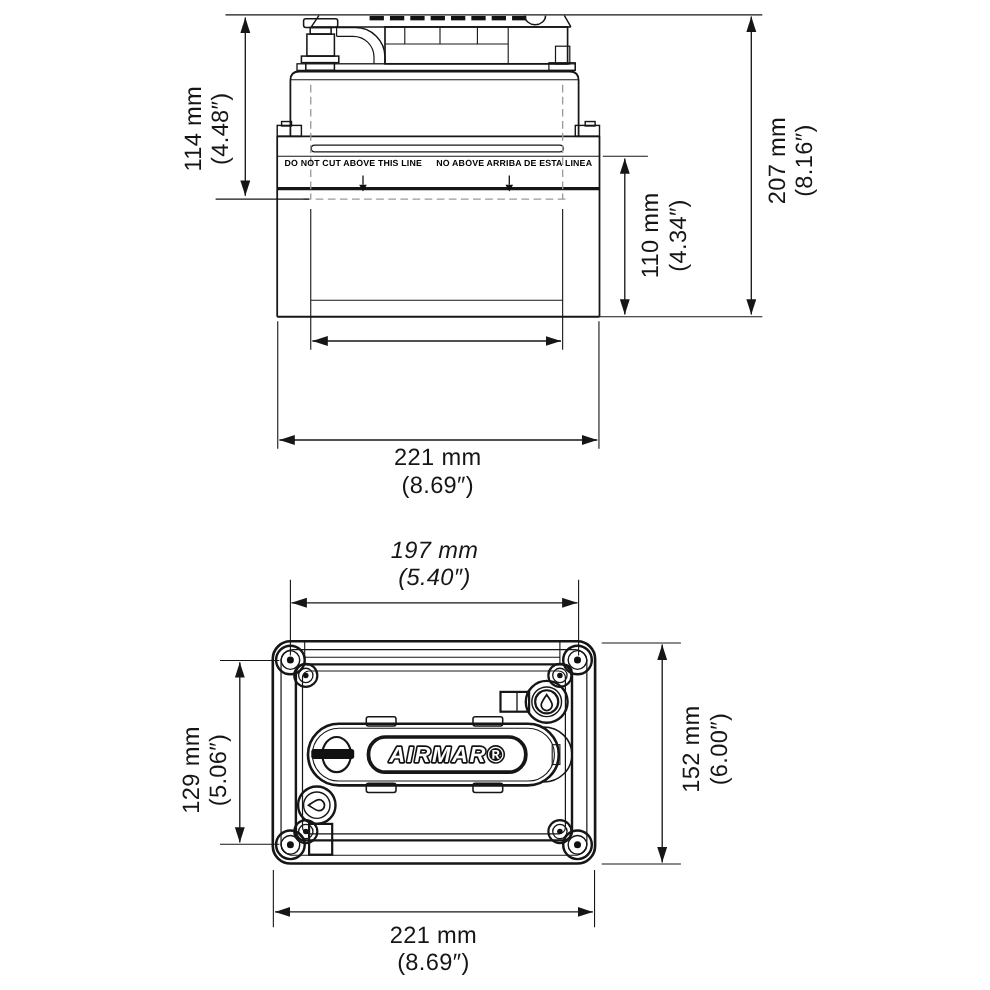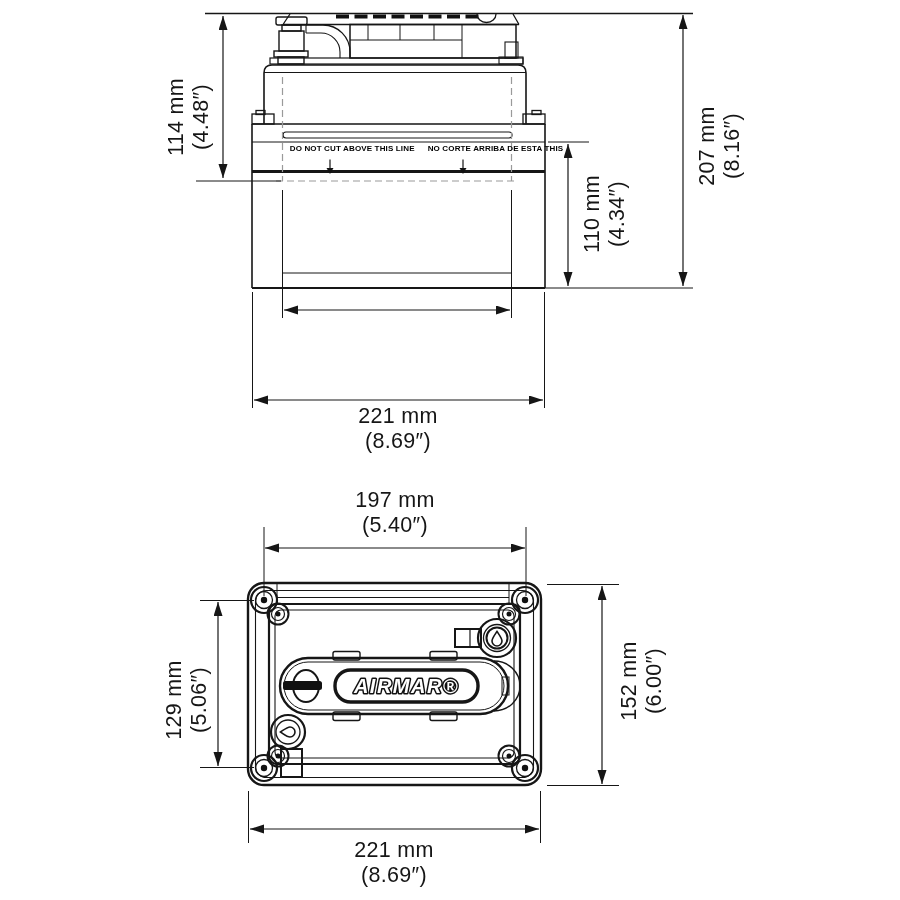--- a/index.html
+++ b/index.html
@@ -13,7 +13,7 @@
   .rot{transform:translate(-50%,-50%) rotate(-90deg);}
   .warn{position:absolute;left:252px;top:145px;width:293px;display:flex;
         justify-content:center;gap:13px;font-size:8px;font-weight:700;
-        letter-spacing:.15px;line-height:1;color:#000;white-space:nowrap;padding-left:28px;}
+        letter-spacing:.15px;line-height:1;color:#000;white-space:nowrap;}
   .logo-text{font-family:"Liberation Sans",sans-serif;font-size:20px;font-weight:700;
              font-style:italic;letter-spacing:1.5px;}
 </style>

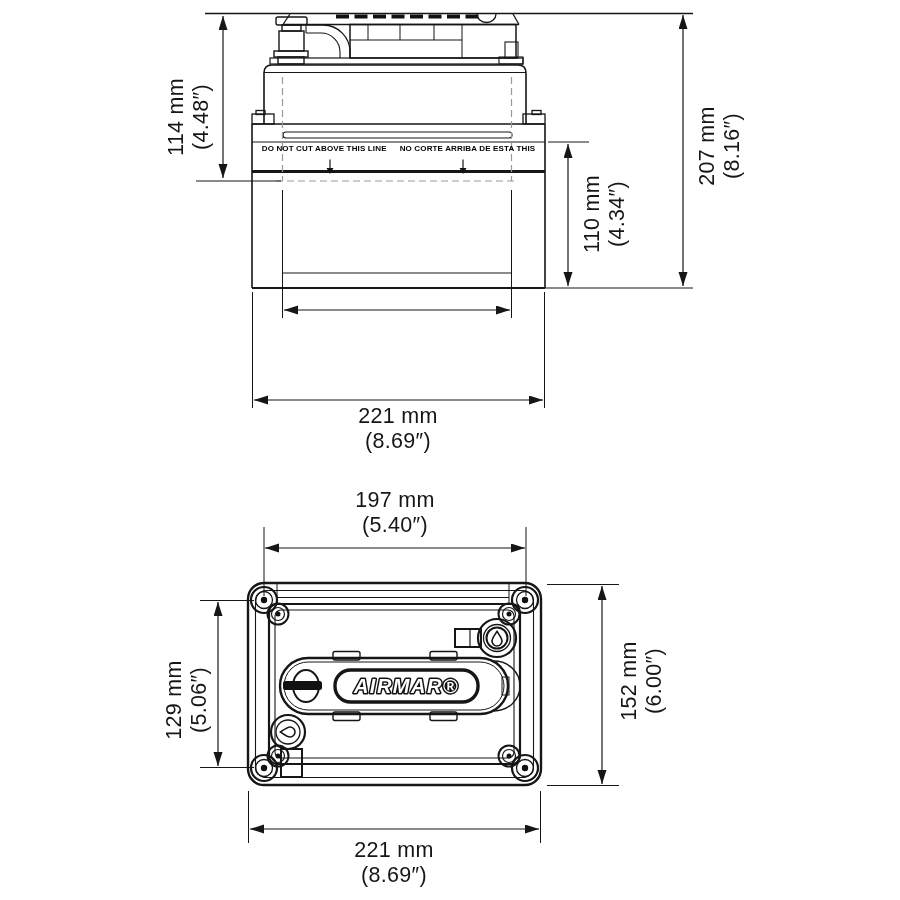--- a/index.html
+++ b/index.html
@@ -207,7 +207,7 @@
 
   <div class="warn">
     <span>DO NOT CUT ABOVE THIS LINE</span>
-    <span>NO CORTE ARRIBA DE ESTA THIS</span>
+    <span>NO ABOVE ARRIBA DE ESTA LINEA</span>
   </div>
 
   <div class="dim rot" style="left:188px;top:117px;">

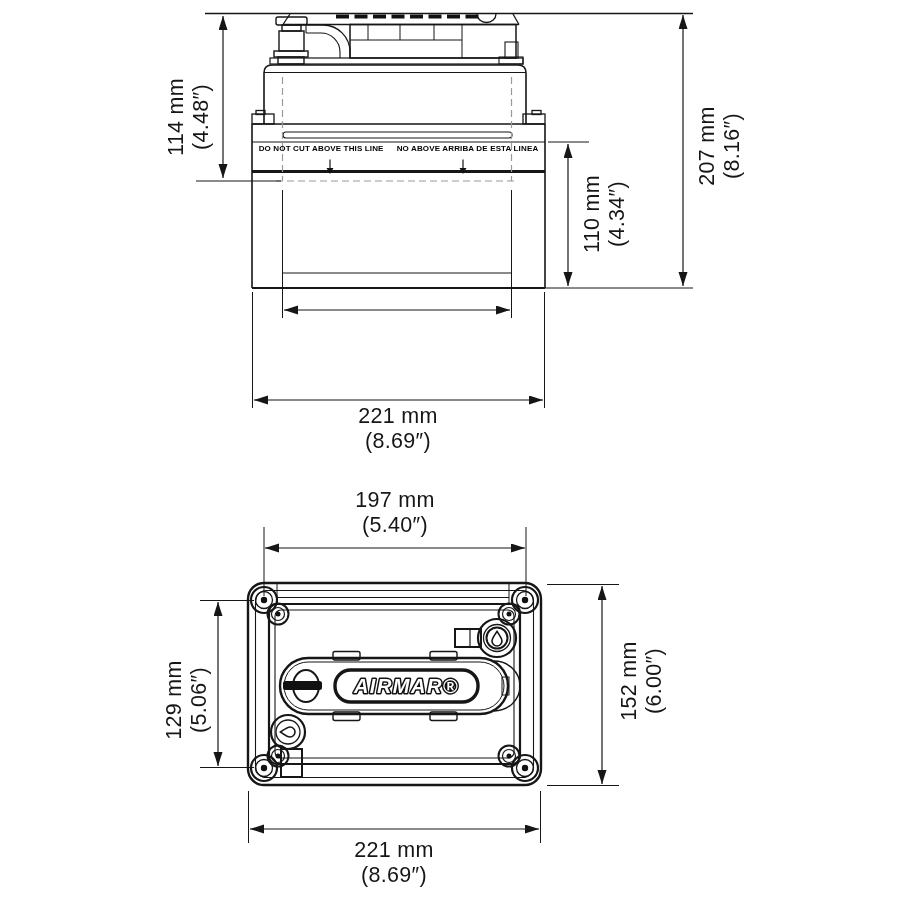--- a/index.html
+++ b/index.html
@@ -227,7 +227,7 @@
     <span>(8.69″)</span>
   </div>
 
-  <div class="dim hor" style="left:395px;top:488px;">
+  <div class="dim hor" style="left:395px;top:488px;font-style:italic;">
     <span>197 mm</span>
     <span>(5.40″)</span>
   </div>

